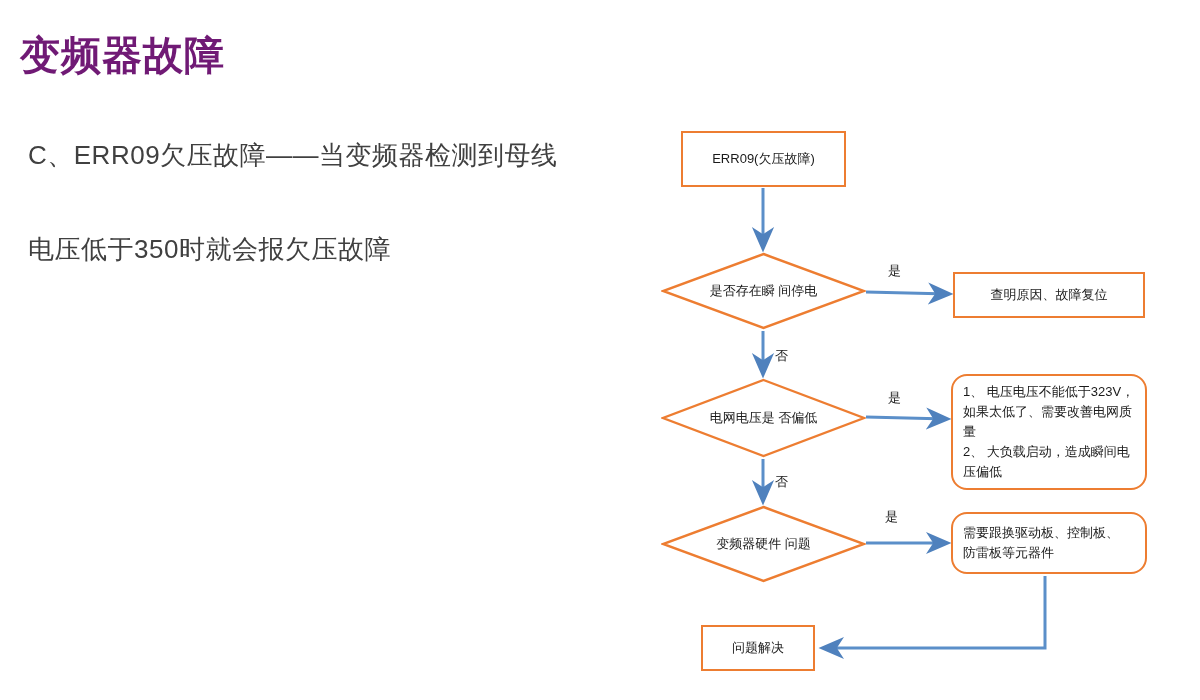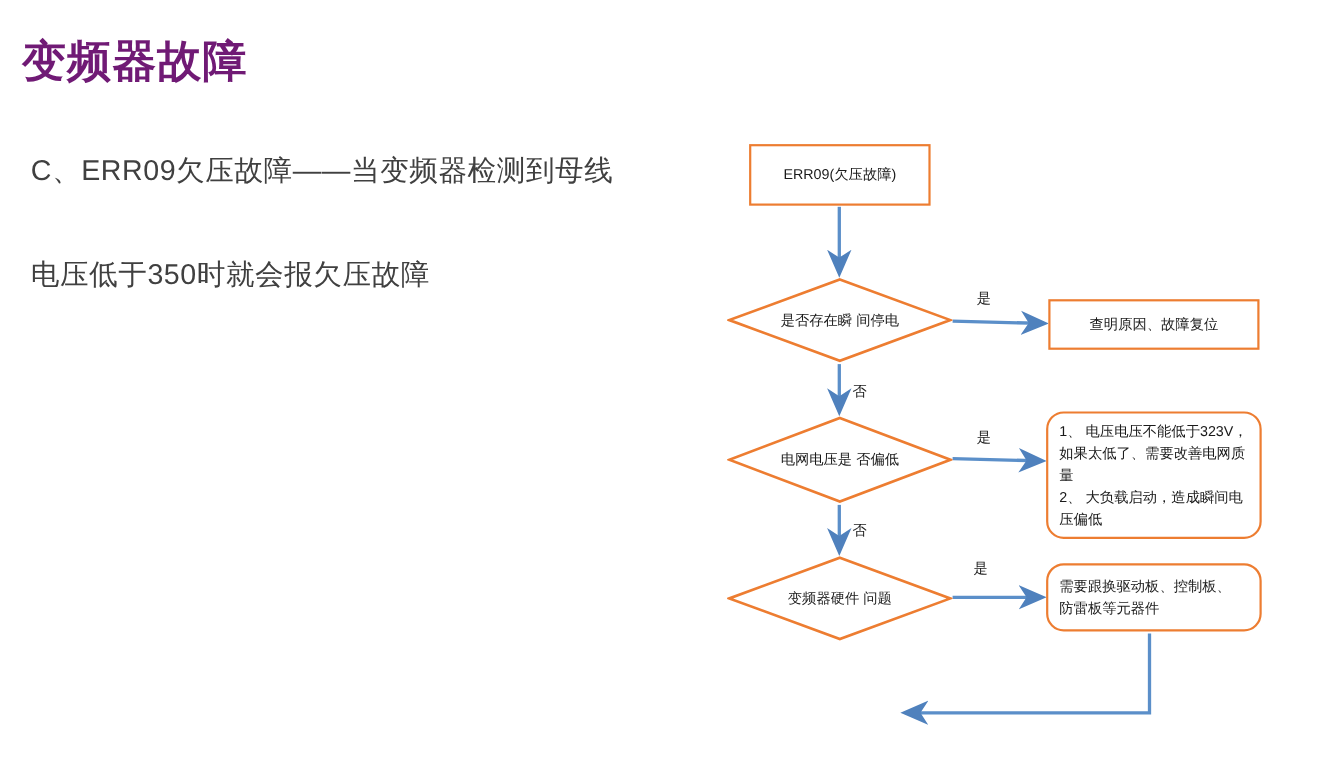--- a/index.html
+++ b/index.html
@@ -223,6 +223,9 @@
     </div>
   </div>
 
+  <div class="node box" id="node-resolved">
+    <span>问题解决</span>
+  </div>
 
   <div class="edge-label" id="label-yes-1">是</div>
   <div class="edge-label" id="label-yes-2">是</div>

